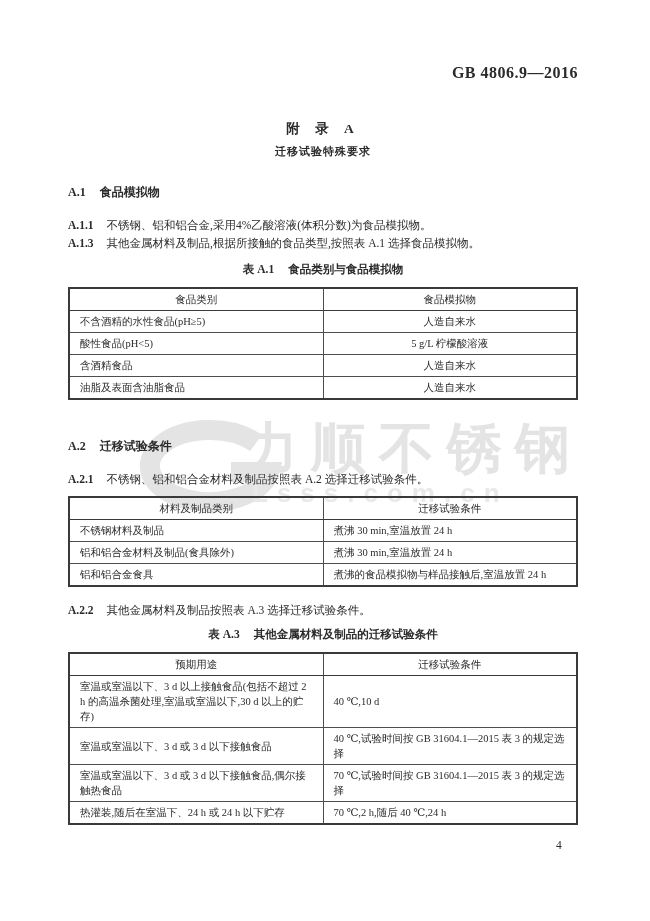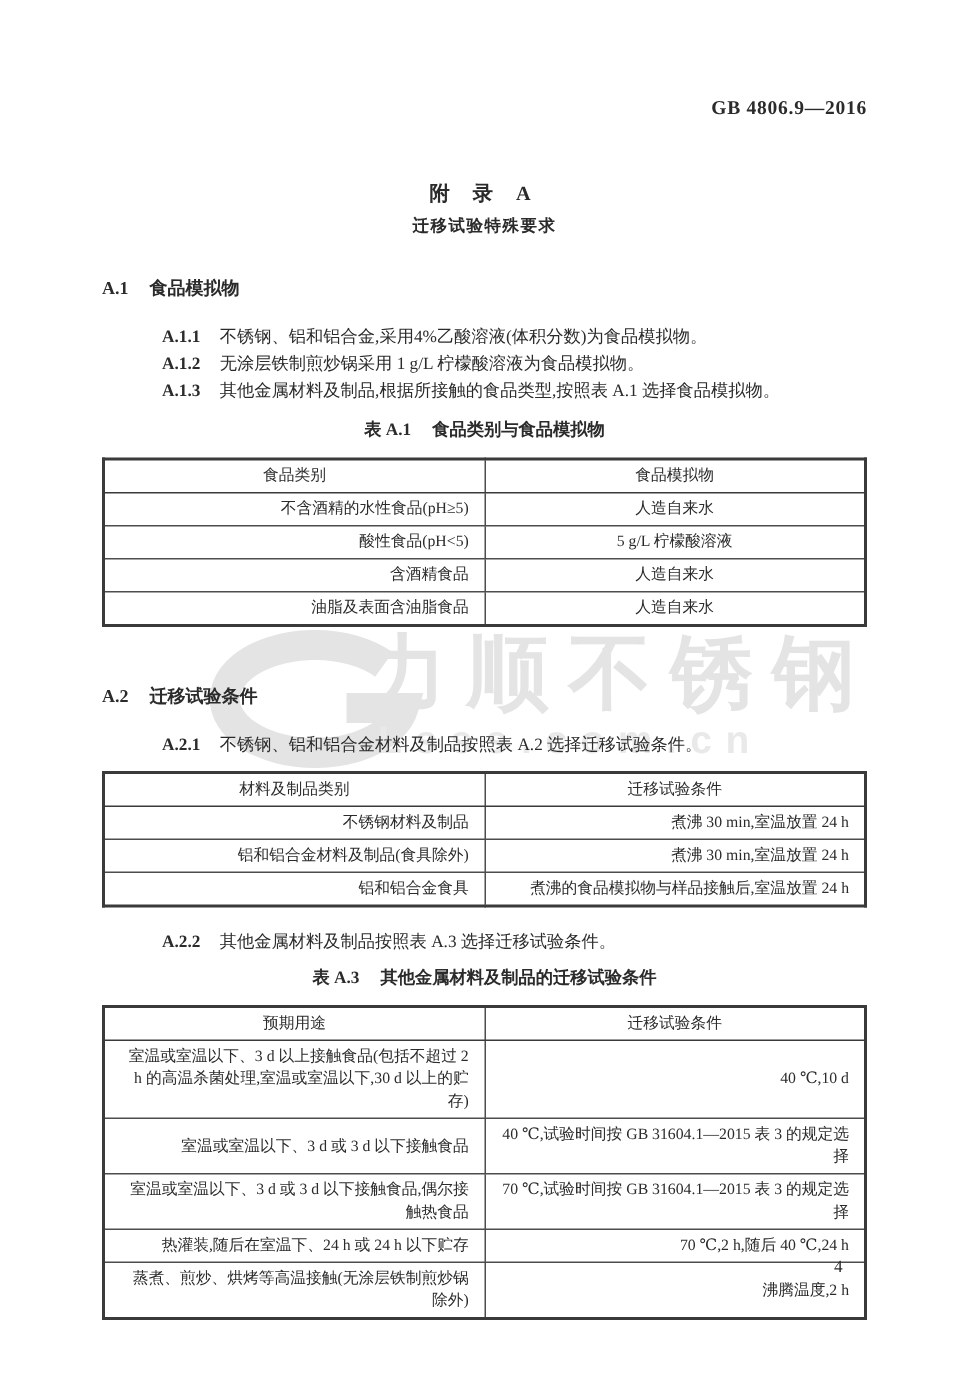--- a/index.html
+++ b/index.html
@@ -25,7 +25,7 @@
   
   .doc-code {
     position:absolute; top:64px; right:72px; z-index:1;
-    font-size:13px; font-weight:bold; letter-spacing:0.5px;
+    font-size:16px; font-weight:bold; letter-spacing:0.5px;
   }
   .page-num { position:absolute; top:839px; left:556px; z-index:1; font-size:11.5px; }
   

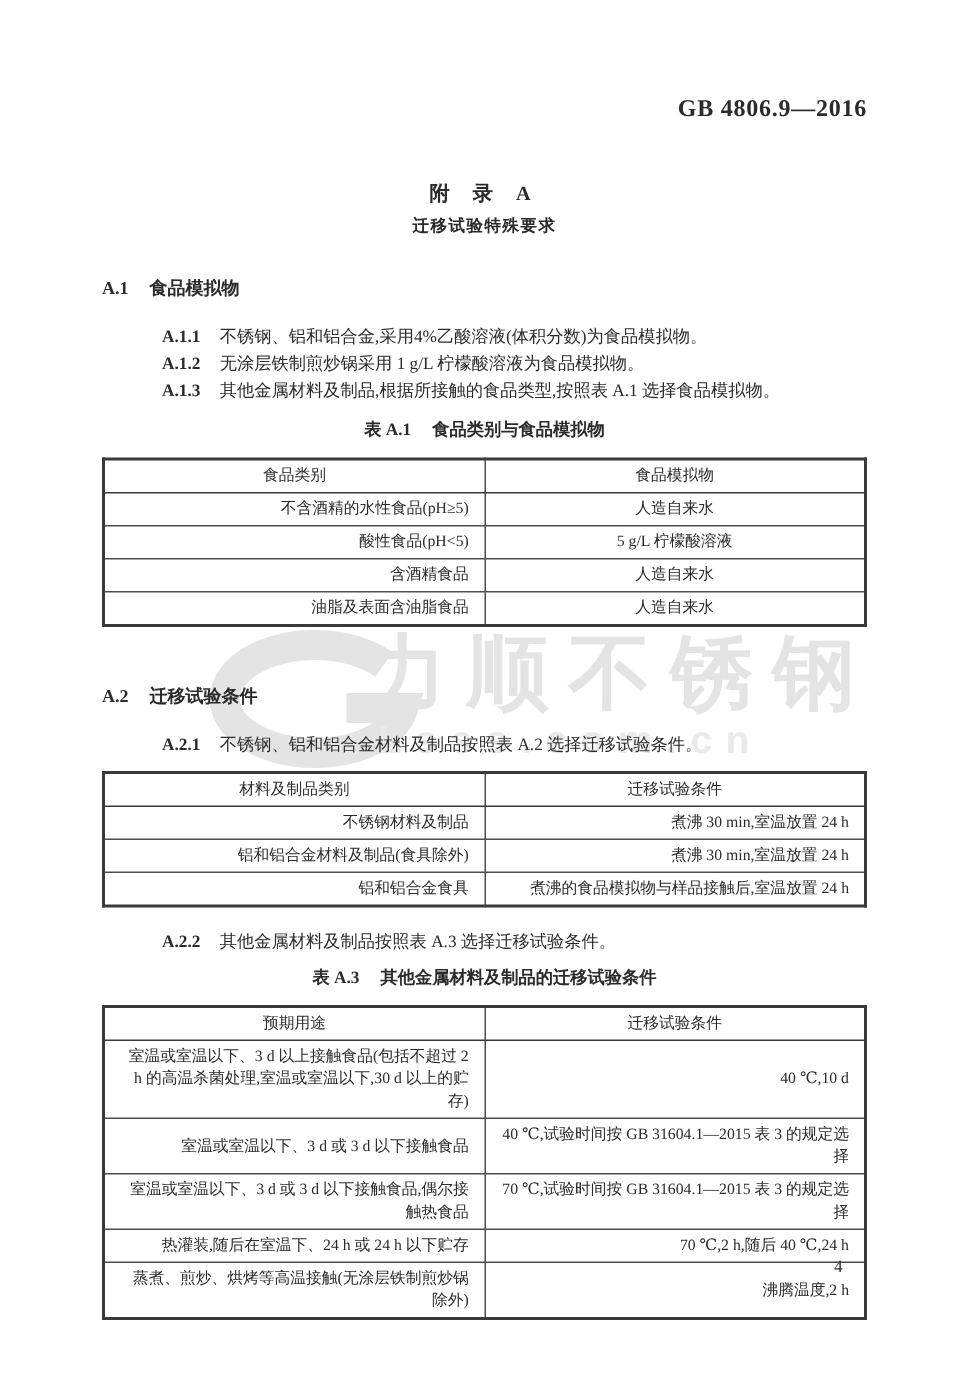--- a/index.html
+++ b/index.html
@@ -42,7 +42,7 @@
   .sec-head .num { margin-right:14px; }
   .mt-a1 { margin-top:24px; }
   .mt-a2 { margin-top:38px; }
-  .clause { font-size:11.5px; line-height:14px; margin-top:4px;margin-left:40px; }
+  .clause { font-size:11.5px; line-height:14px; margin-top:4px; }
   .clause .num { font-weight:bold; margin-right:13px; }
   .clause-first { margin-top:18px; }
   .tcaption {

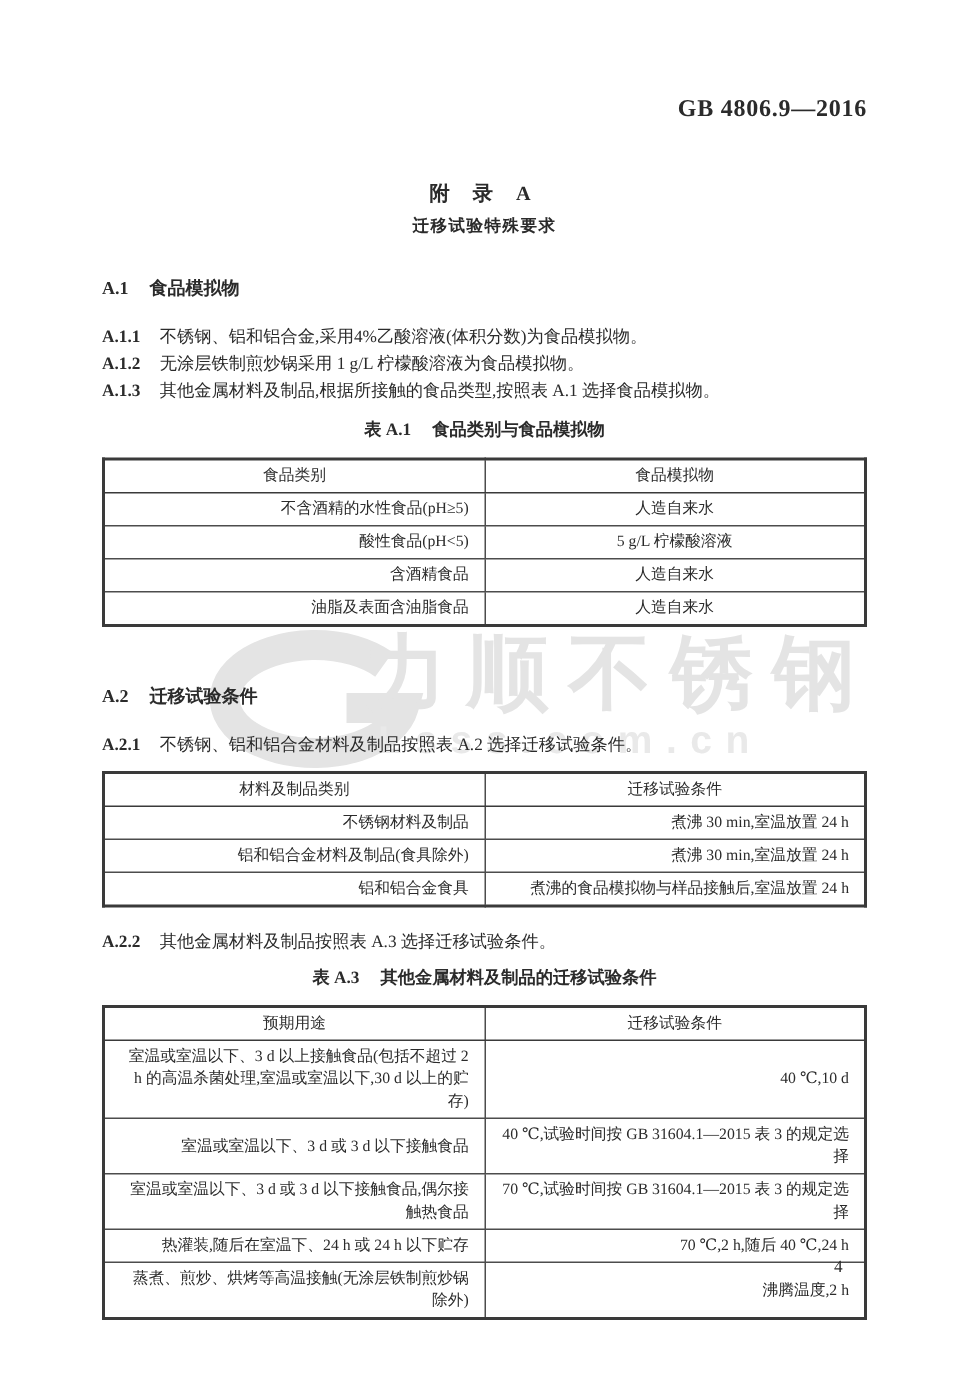--- a/index.html
+++ b/index.html
@@ -96,9 +96,6 @@
       <span class="num">A.1.1</span><span>不锈钢、铝和铝合金,采用4%乙酸溶液(体积分数)为食品模拟物。</span>
     </p>
     <p class="clause">
-      <span class="num">A.1.2</span><span>无涂层铁制煎炒锅采用 1 g/L 柠檬酸溶液为食品模拟物。</span>
-    </p>
-    <p class="clause">
       <span class="num">A.1.3</span><span>其他金属材料及制品,根据所接触的食品类型,按照表 A.1 选择食品模拟物。</span>
     </p>
 

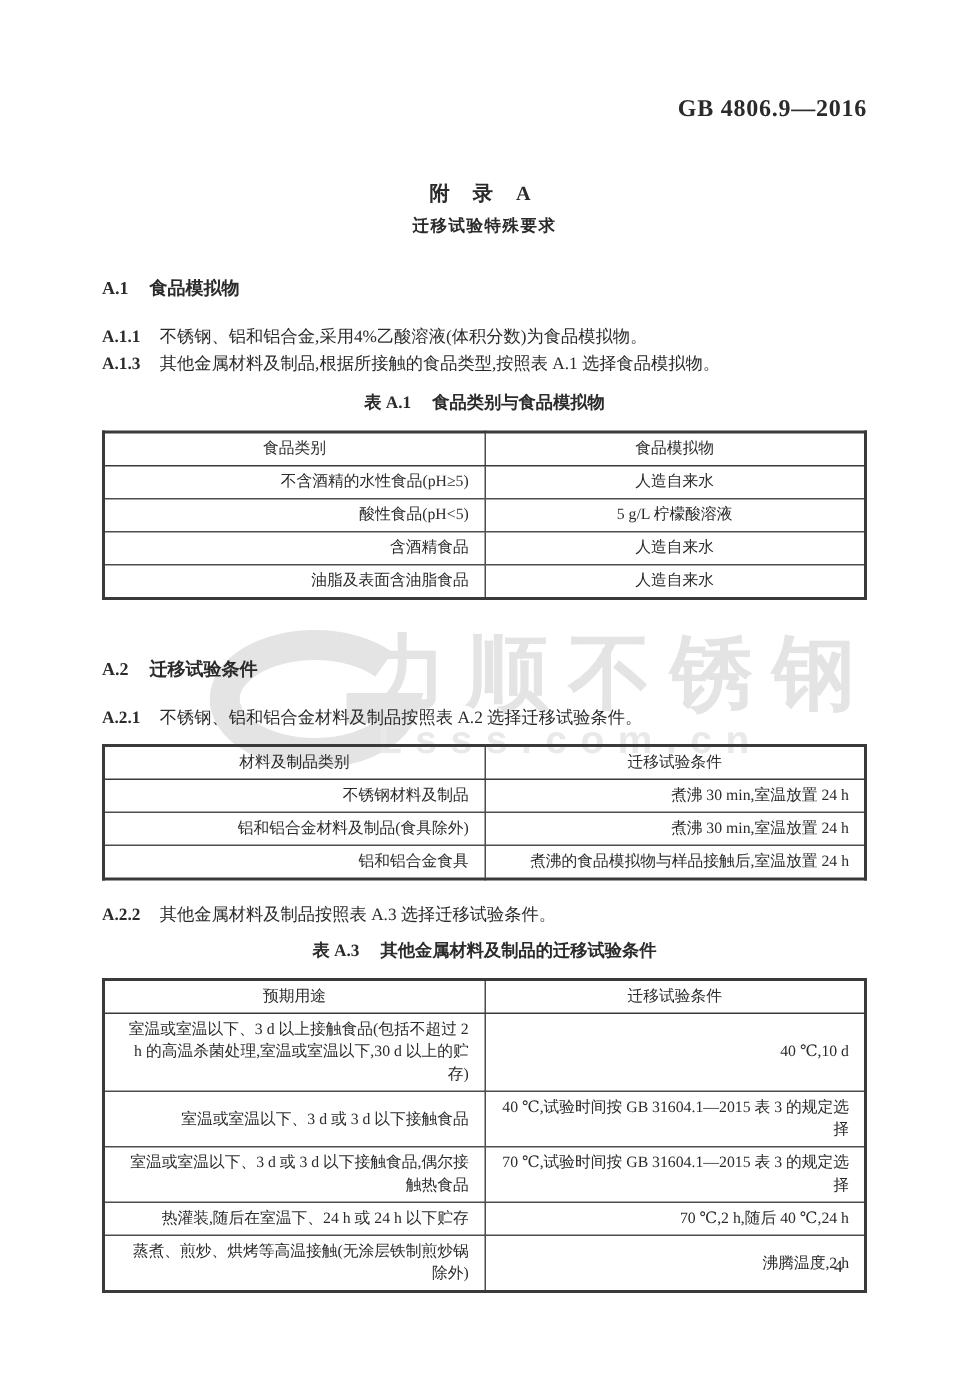--- a/index.html
+++ b/index.html
@@ -65,7 +65,7 @@
   table.gbt thead th { border-bottom:1.5px solid #3a3a3a; text-align:center; padding:3px 4px; }
   table.gbt col.c1 { width:50%; }
   table.gbt col.c2 { width:50%; }
-  td.al { text-align:right; }
+  td.al { text-align:left; }
   td.ac { text-align:center; }
 </style>
 </head>

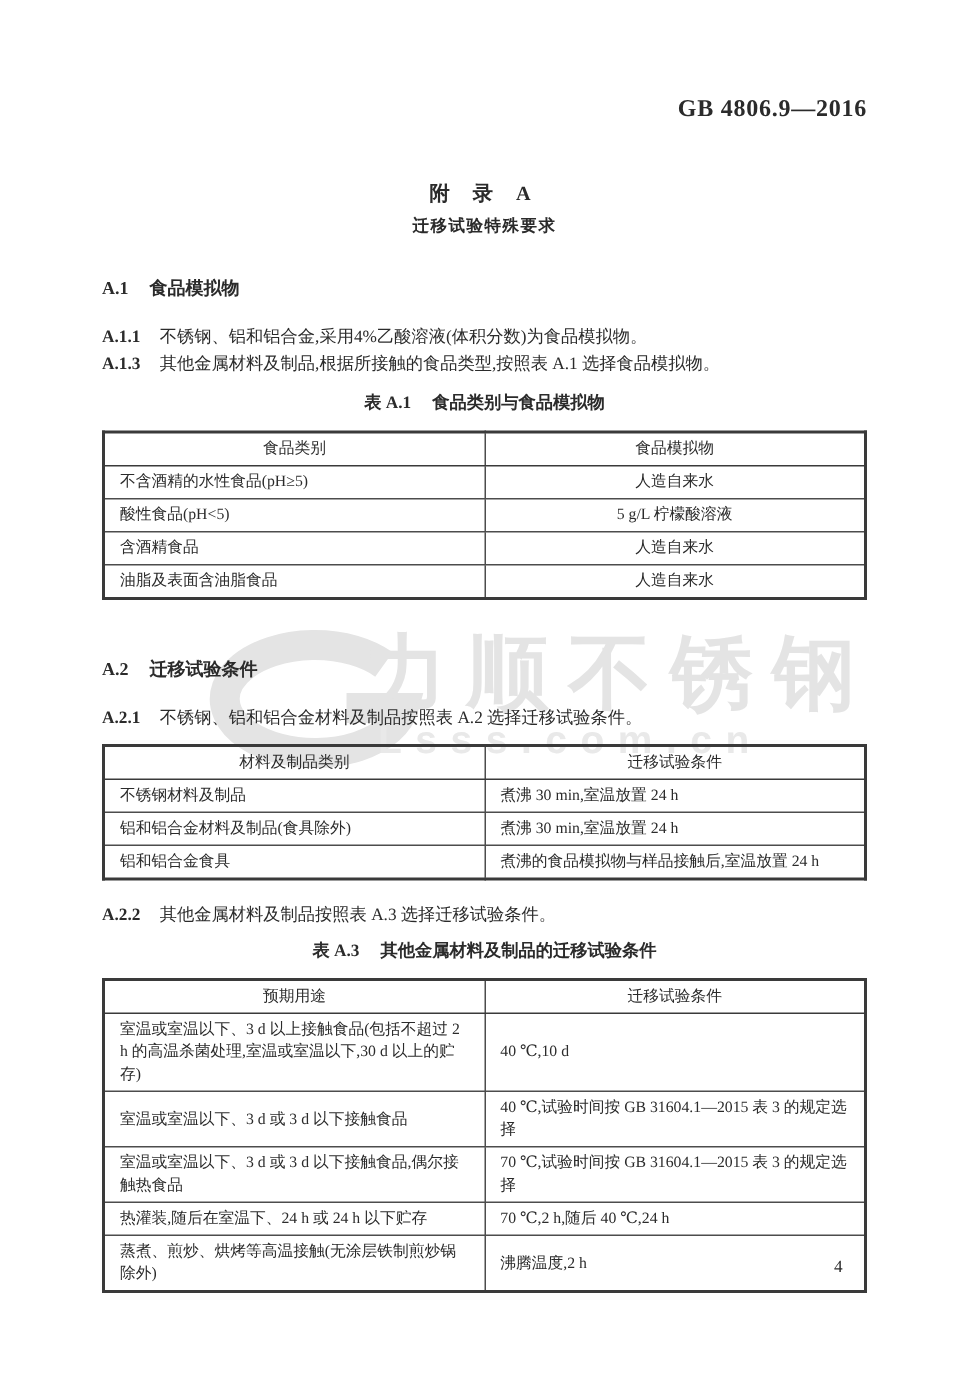--- a/index.html
+++ b/index.html
@@ -203,10 +203,6 @@
           <td class="al">热灌装,随后在室温下、24 h 或 24 h 以下贮存</td>
           <td class="al">70 ℃,2 h,随后 40 ℃,24 h</td>
         </tr>
-        <tr>
-          <td class="al">蒸煮、煎炒、烘烤等高温接触(无涂层铁制煎炒锅除外)</td>
-          <td class="al">沸腾温度,2 h</td>
-        </tr>
       </tbody>
     </table>
 

